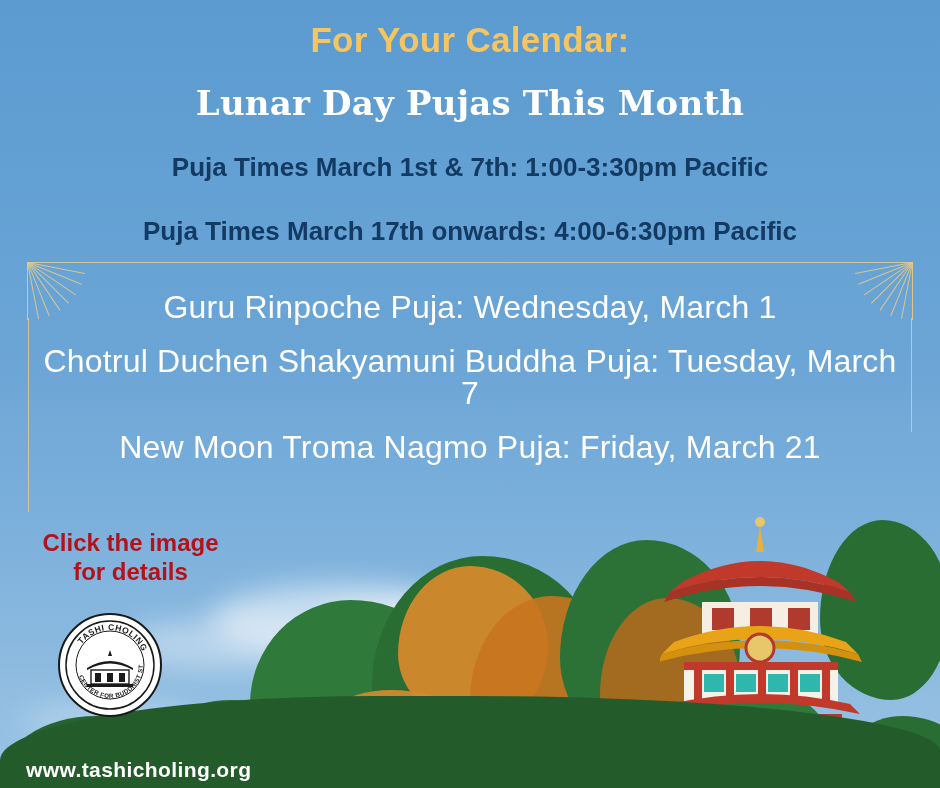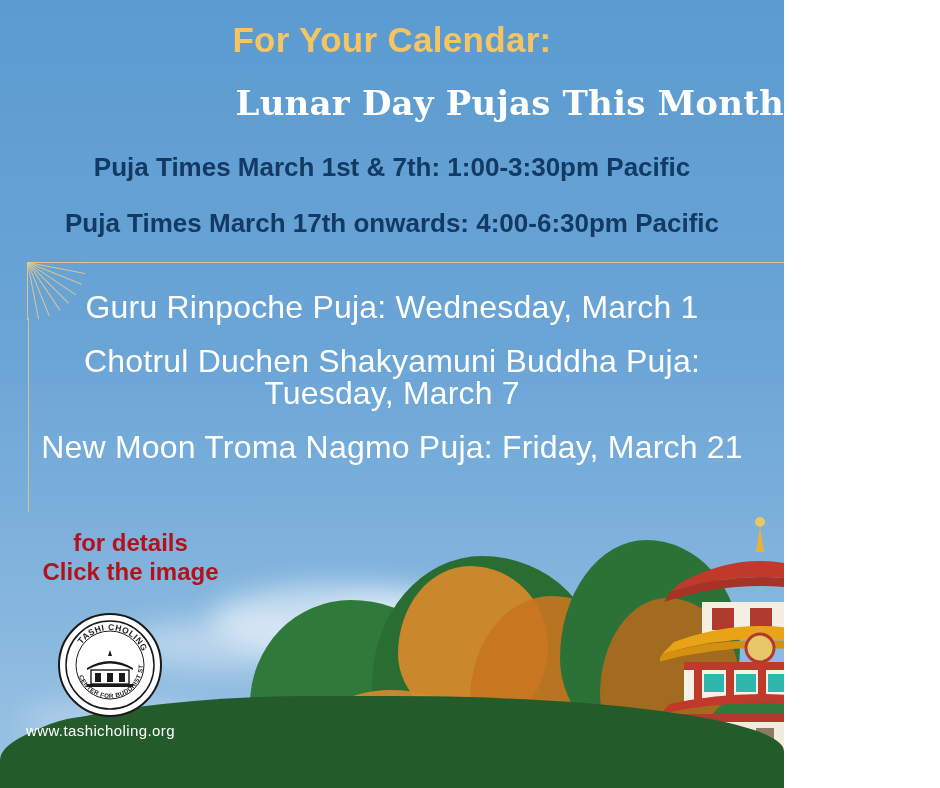--- a/index.html
+++ b/index.html
@@ -15,7 +15,7 @@
   }
   .poster {
     position: relative;
-    width: 784px;
+    width: 940px;
     height: 788px;
     background: linear-gradient(to bottom, #5b9bd0 0%, #6ba5d6 45%, #7fb2dc 70%, #9cc4e4 100%);
     overflow: hidden;

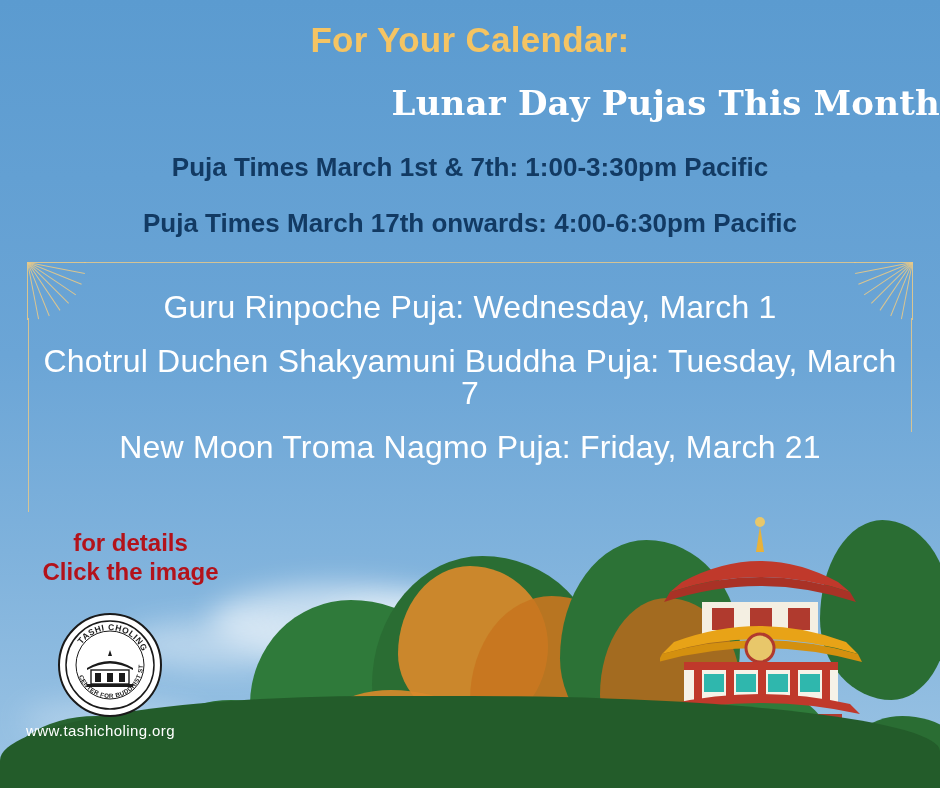--- a/index.html
+++ b/index.html
@@ -53,7 +53,6 @@
     color: #ffffff;
     font-family: "DejaVu Serif", serif;
     letter-spacing: .2px;
-    text-align: right;
   }
   .headline.h3 {
     top: 152px;

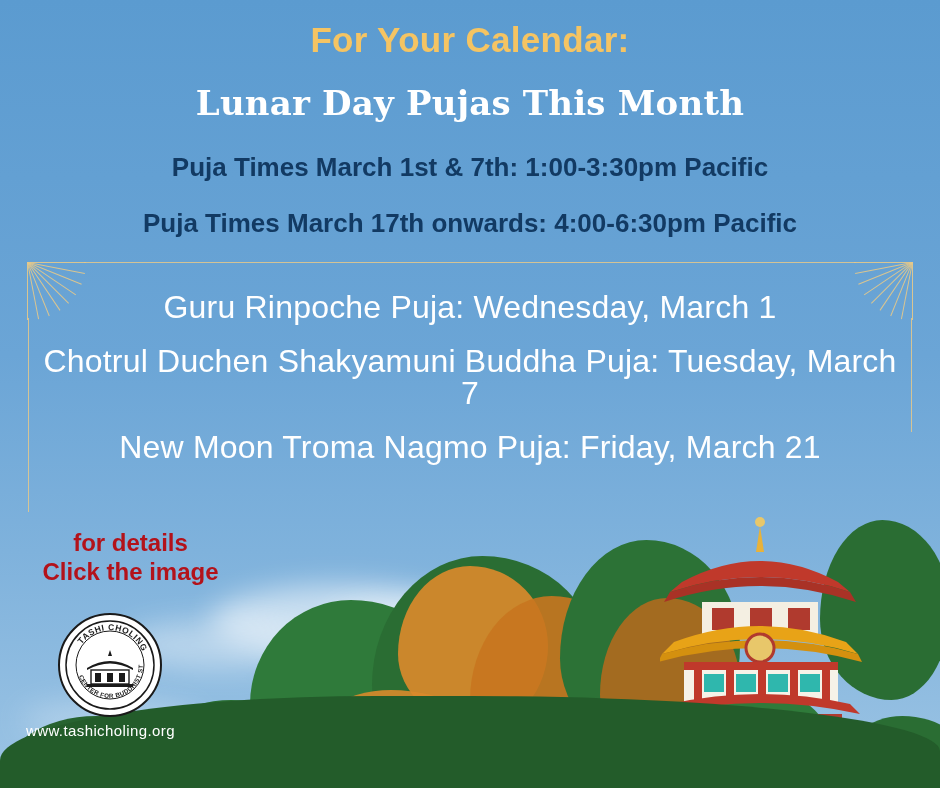--- a/index.html
+++ b/index.html
@@ -61,7 +61,7 @@
     color: #123a63;
   }
   .headline.h4 {
-    top: 208px;
+    top: 216px;
     font-size: 26px;
     font-weight: bold;
     color: #123a63;

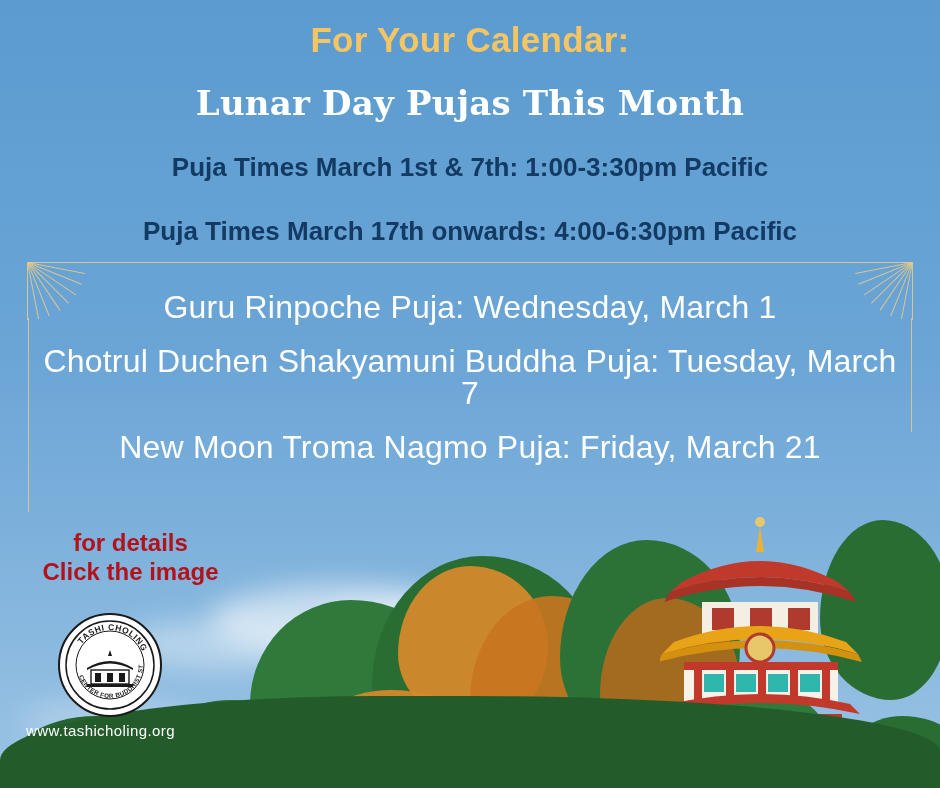--- a/index.html
+++ b/index.html
@@ -279,8 +279,8 @@
   <div class="ridge" style="background:#235c2a;"></div>
 
   <div class="click-note">
+    <div>Click the image</div>
     <div>for details</div>
-    <div>Click the image</div>
   </div>
 
   <div class="logo">

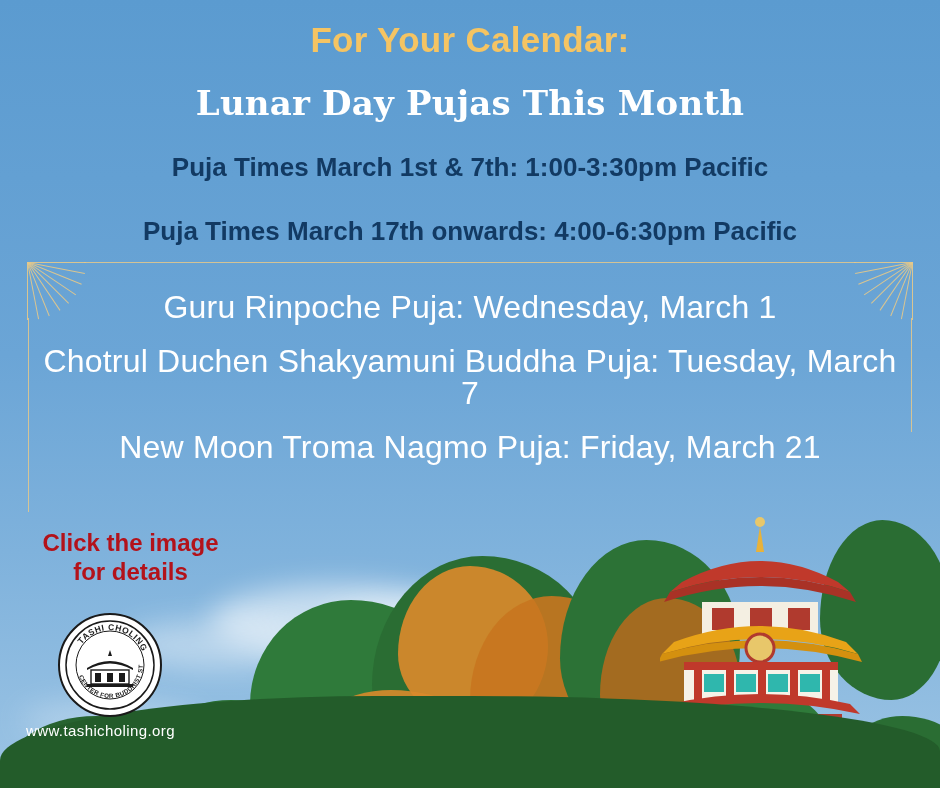--- a/index.html
+++ b/index.html
@@ -145,10 +145,11 @@
   .website {
     position: absolute;
     left: 26px;
-    top: 722px;
-    font-size: 15px;
+    top: 758px;
+    font-size: 21px;
     color: #ffffff;
     letter-spacing: .4px;
+    font-weight: bold;
   }
 
   

